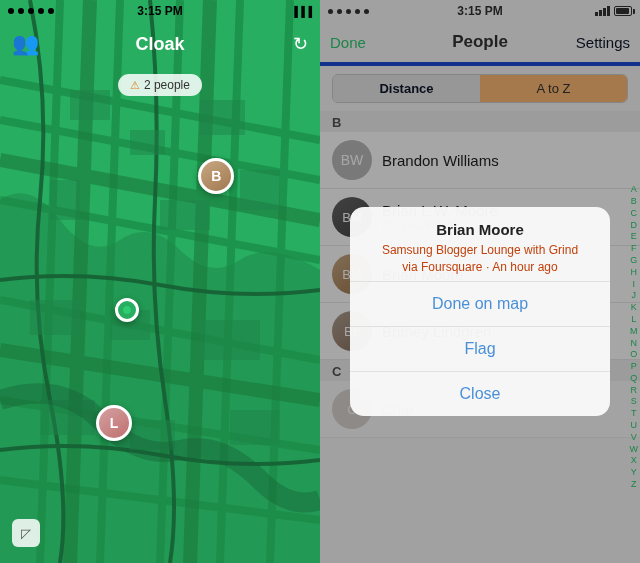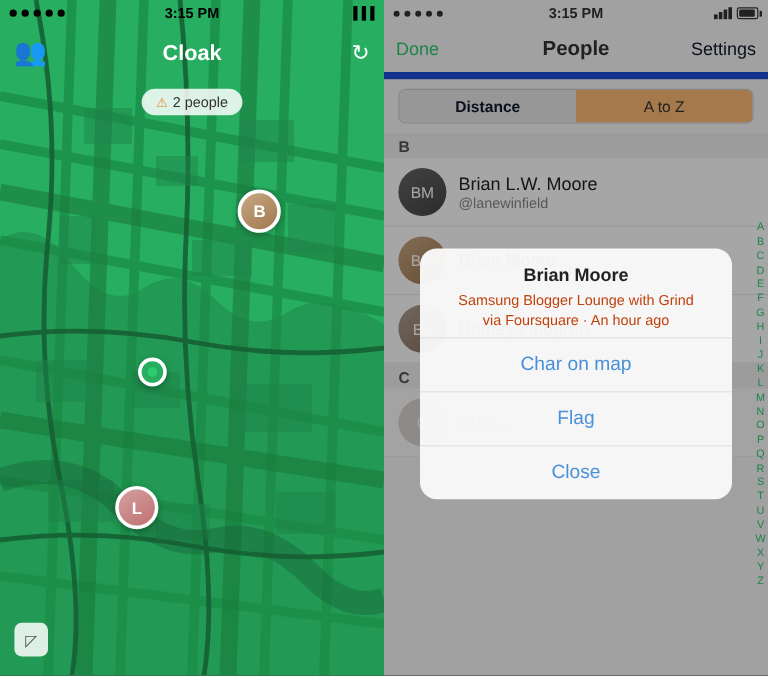--- a/index.html
+++ b/index.html
@@ -249,7 +249,7 @@
     .nav-bar-right {
       height: 44px;
       background: #f7f7f7;
-      border-bottom: 6px solid #1d4ed8;
+      border-bottom: 4px solid #1d4ed8;
       display: flex;
       align-items: center;
       justify-content: center;

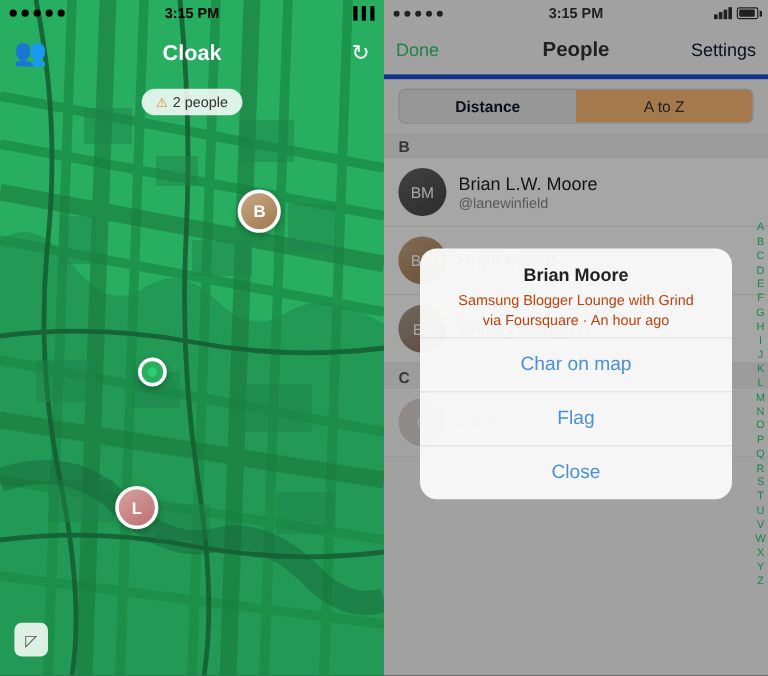--- a/index.html
+++ b/index.html
@@ -547,6 +547,14 @@
 
     <div class="section-header">B</div>
 
+    <div class="person-row">
+      <div class="person-avatar av-gray">
+        <span style="color:#fff; font-size:14px; font-weight:500;">BW</span>
+      </div>
+      <div class="person-info">
+        <div class="person-name">Brandon Williams</div>
+      </div>
+    </div>
 
     <div class="person-row">
       <div class="person-avatar av-dark" style="background: linear-gradient(145deg,#666,#444);">

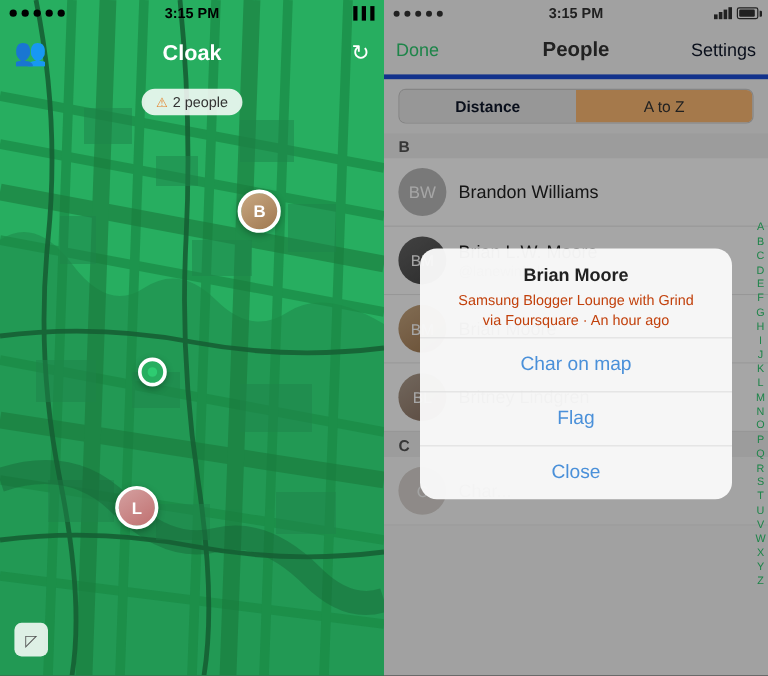--- a/index.html
+++ b/index.html
@@ -631,7 +631,7 @@
         <div class="modal-name">Brian Moore</div>
         <div class="modal-location">Samsung Blogger Lounge with Grind<br>via Foursquare · An hour ago</div>
       </div>
-      <div class="modal-action">Char on map</div>
+      <div class="modal-action">Done on map</div>
       <div class="modal-action">Flag</div>
       <div class="modal-action close-btn">Close</div>
     </div>

